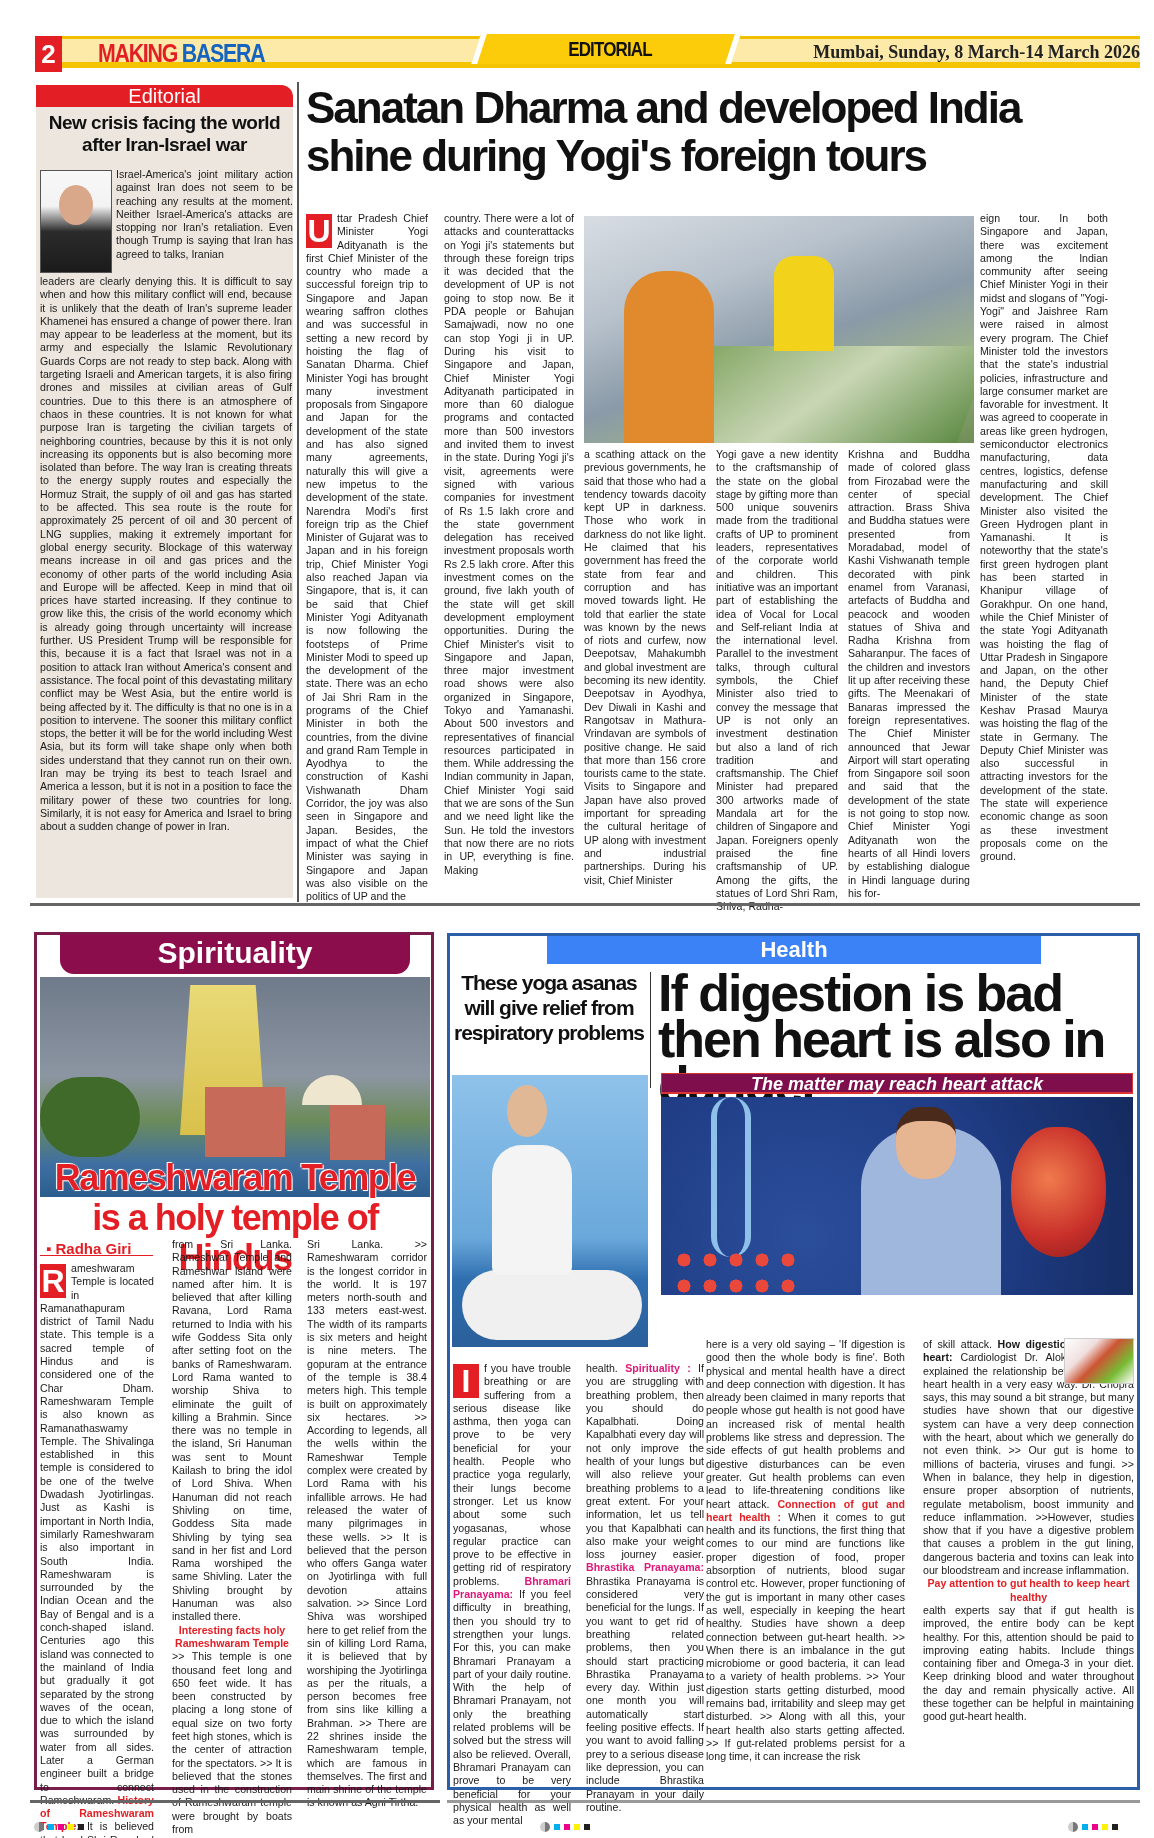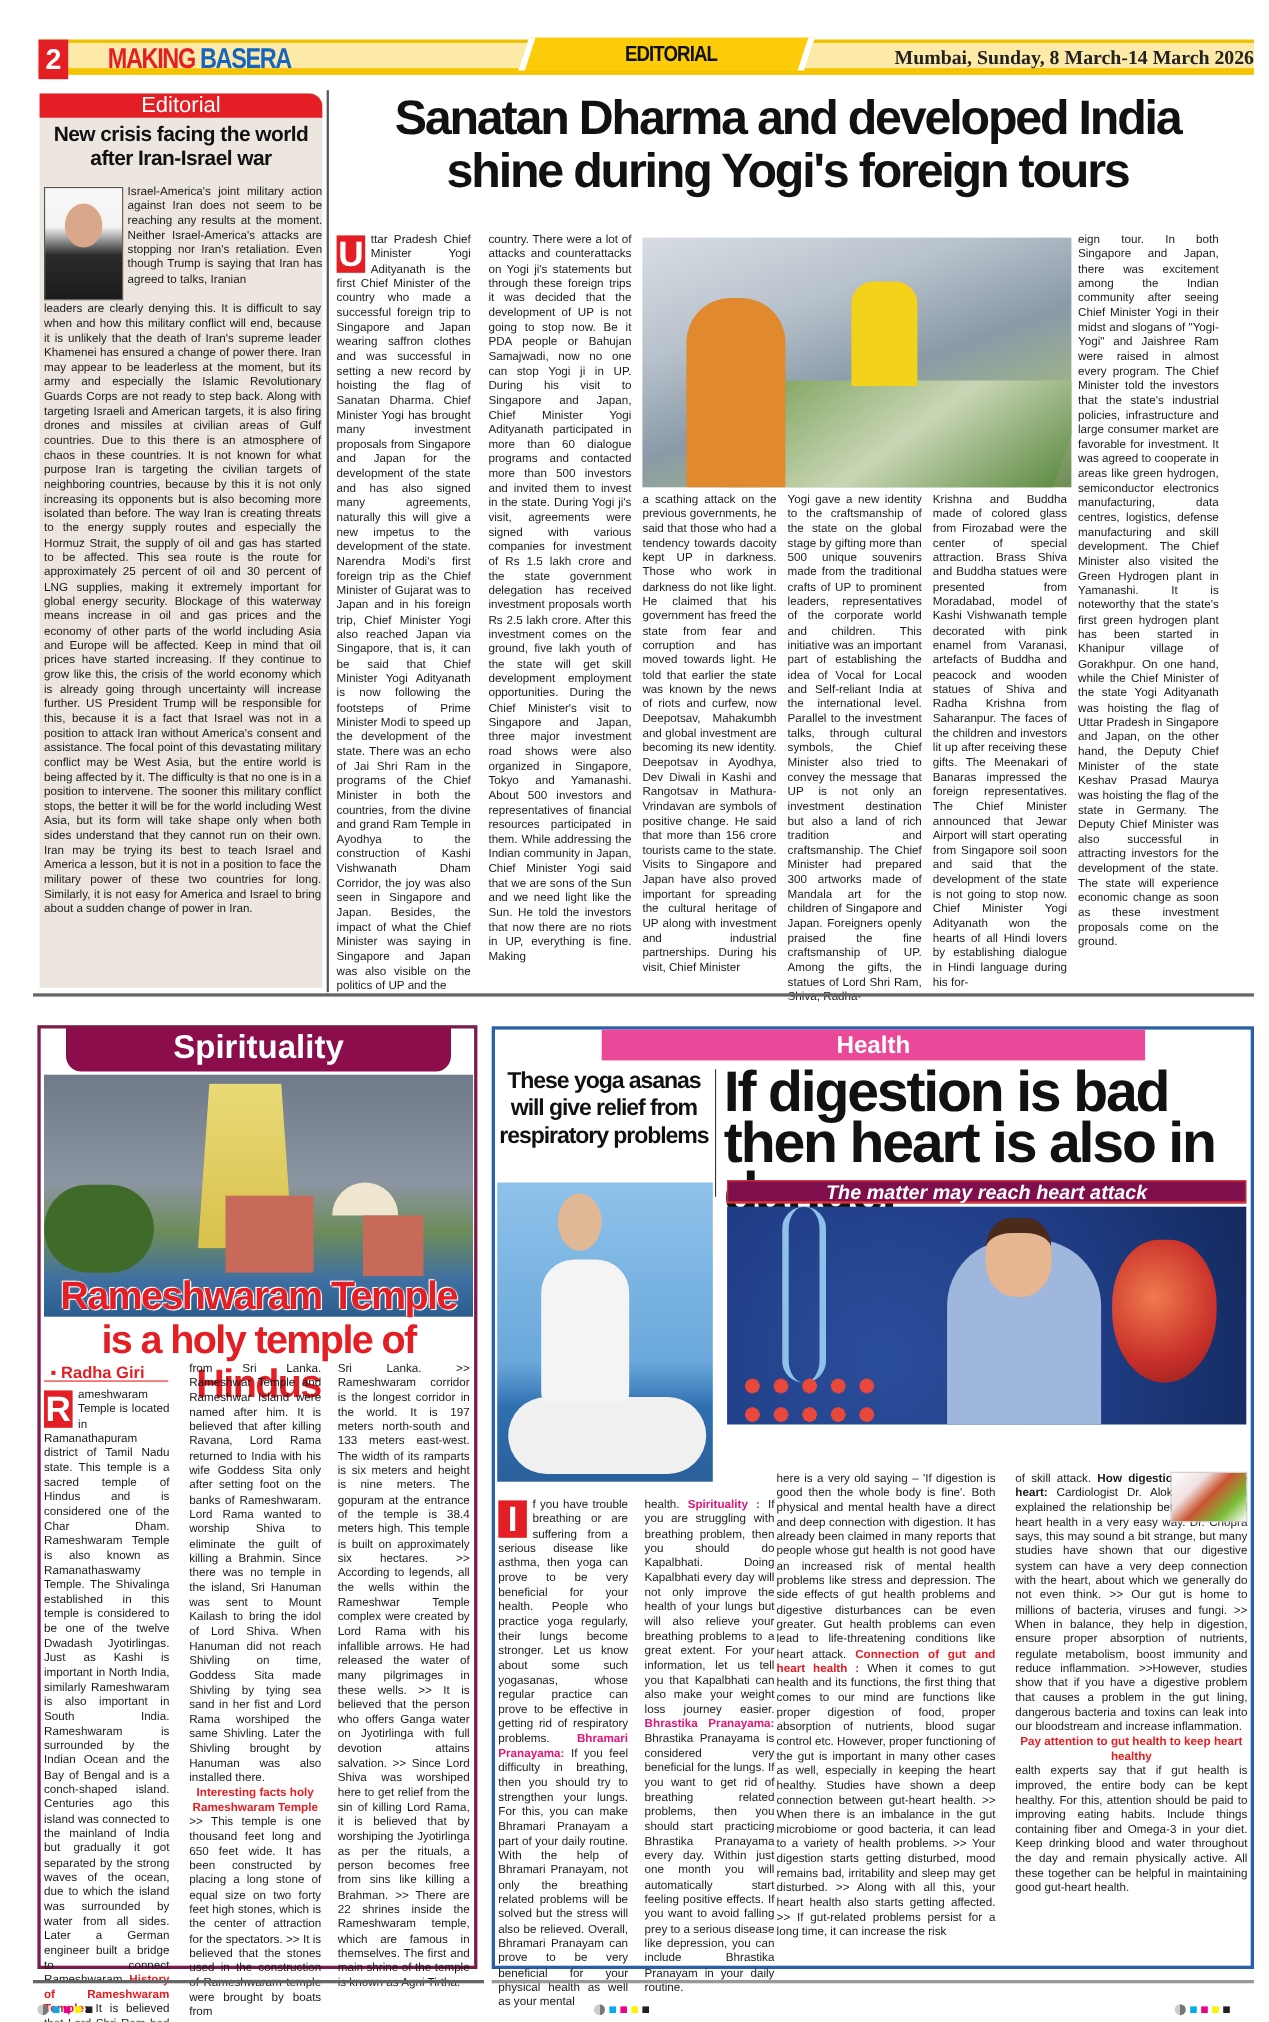--- a/index.html
+++ b/index.html
@@ -28,7 +28,7 @@
 .vline{background:#555;width:2px}
 
 
-.main-title{left:306px;top:84px;width:820px;text-align:center;font-size:44px;line-height:48px;font-weight:bold;letter-spacing:-2px}
+.main-title{left:306px;top:84px;width:820px;text-align:left;font-size:44px;line-height:48px;font-weight:bold;letter-spacing:-2px}
 .main-photo{left:584px;top:216px;width:390px;height:227px;background:linear-gradient(160deg,#d8dde3 0%,#b8c2cc 30%,#8a9aa8 55%,#9eb38a 75%,#6f8d55 100%);overflow:hidden}
 .main-photo .robe{position:absolute;left:40px;top:55px;width:90px;height:175px;background:#e0892d;border-radius:40px 40px 0 0}
 .main-photo .yellow{position:absolute;left:190px;top:40px;width:60px;height:95px;background:#f2d21a;border-radius:20px 20px 0 0}

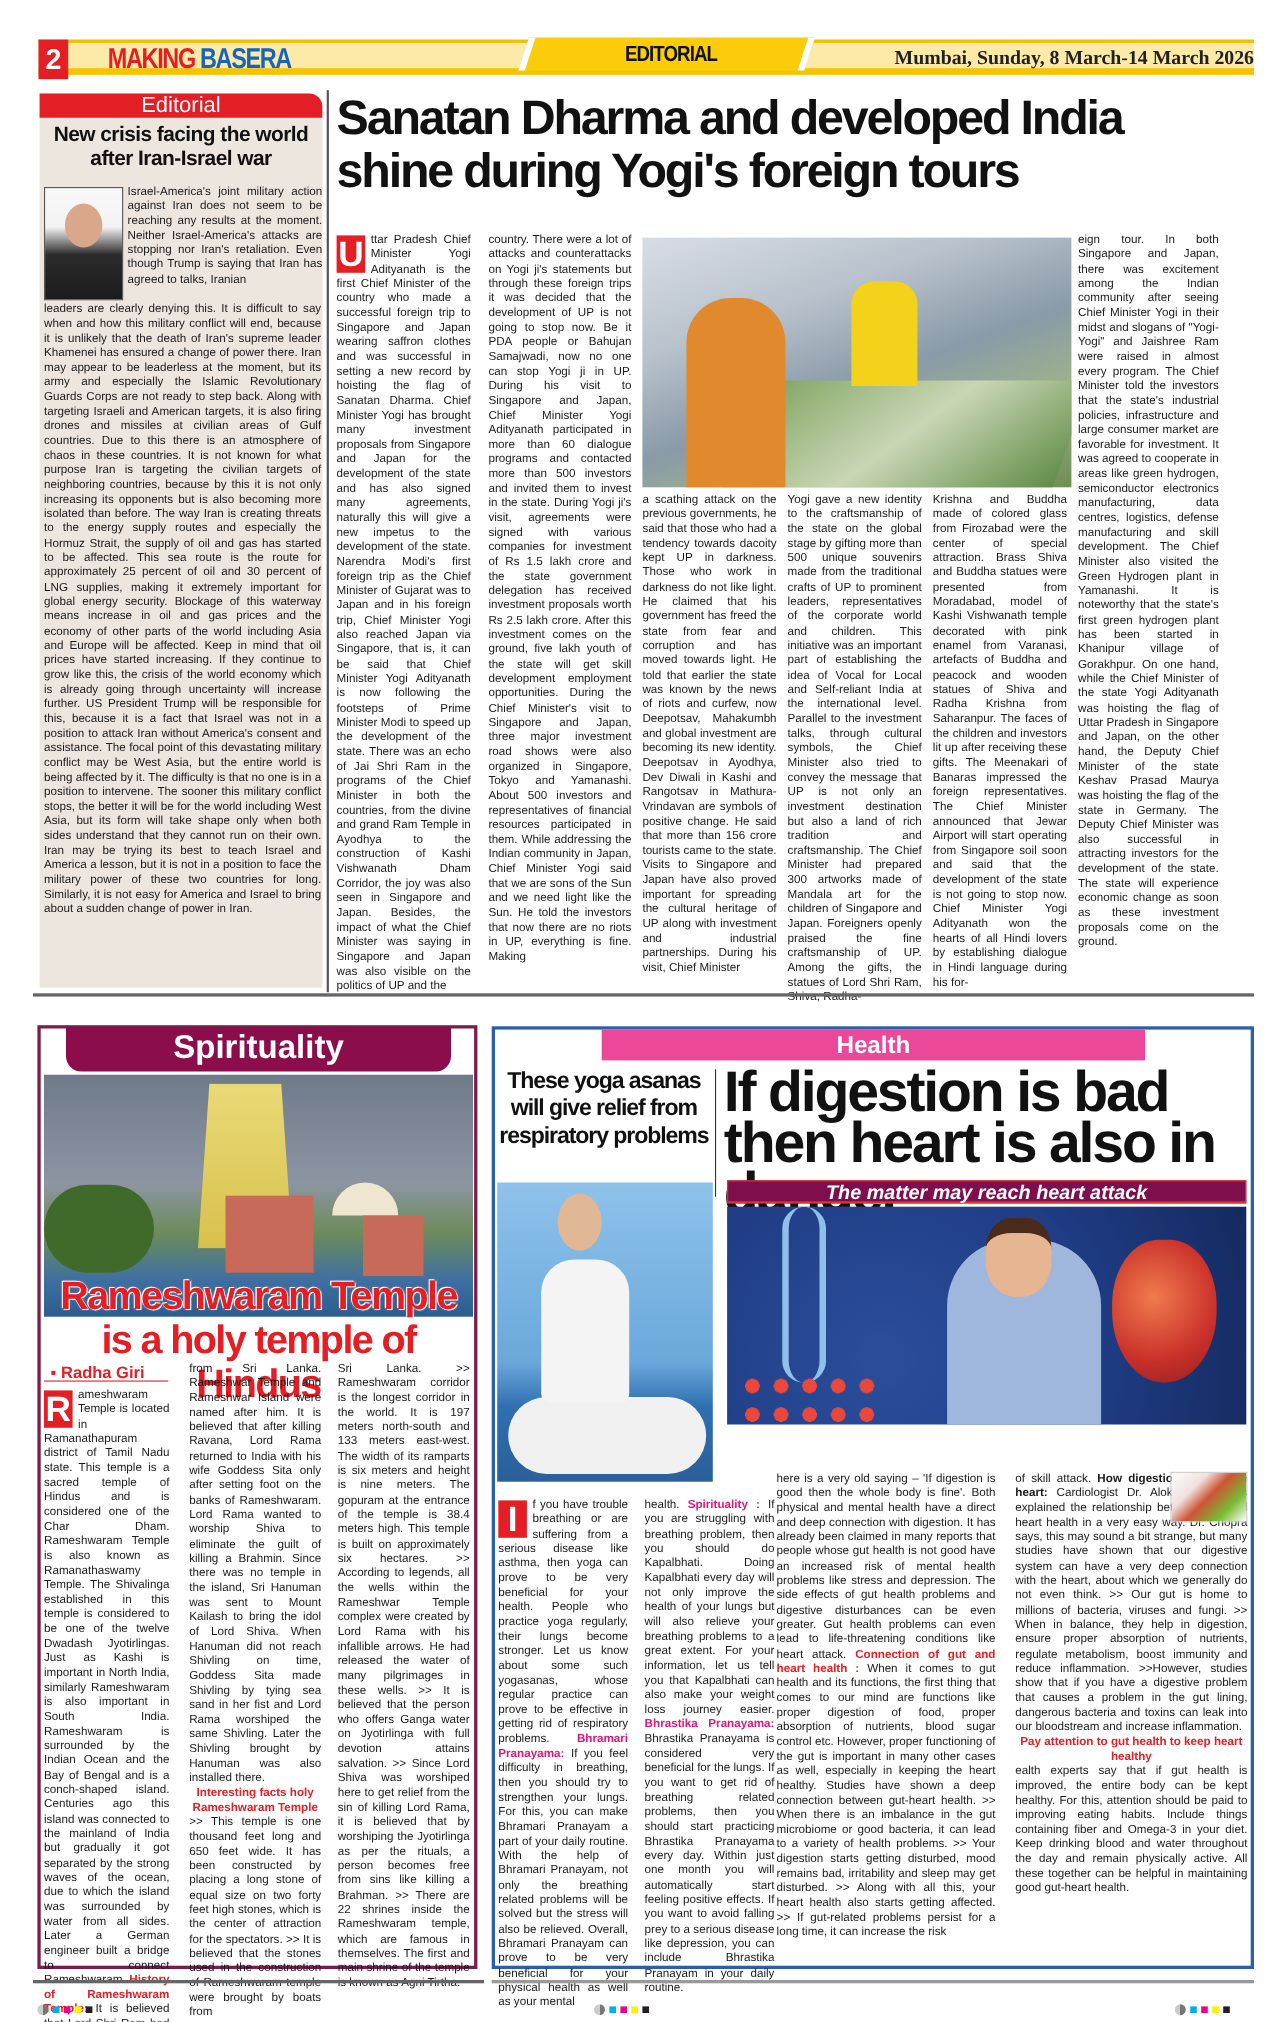--- a/index.html
+++ b/index.html
@@ -59,7 +59,7 @@
 
 
 .h-frame{left:447px;top:933px;width:693px;height:857px;border:3px solid #2b5fa8}
-.h-head{left:547px;top:936px;width:494px;height:28px;background:#ec4899;color:#fff;font-size:22px;font-weight:bold;text-align:center;line-height:28px}
+.h-head{left:547px;top:936px;width:494px;height:28px;background:#3b82f6;color:#fff;font-size:22px;font-weight:bold;text-align:center;line-height:28px}
 .yoga-title{left:450px;top:970px;width:198px;text-align:center;font-size:21px;line-height:25px;font-weight:bold;letter-spacing:-1px}
 .yoga-photo{left:452px;top:1075px;width:196px;height:272px;background:linear-gradient(180deg,#8ec2ea 0%,#6aa8db 60%,#2f6fb0 75%,#2a5f9a 100%);overflow:hidden}
 .yoga-photo .body{position:absolute;left:40px;top:70px;width:80px;height:130px;background:#f4f4f4;border-radius:30px 30px 8px 8px}

